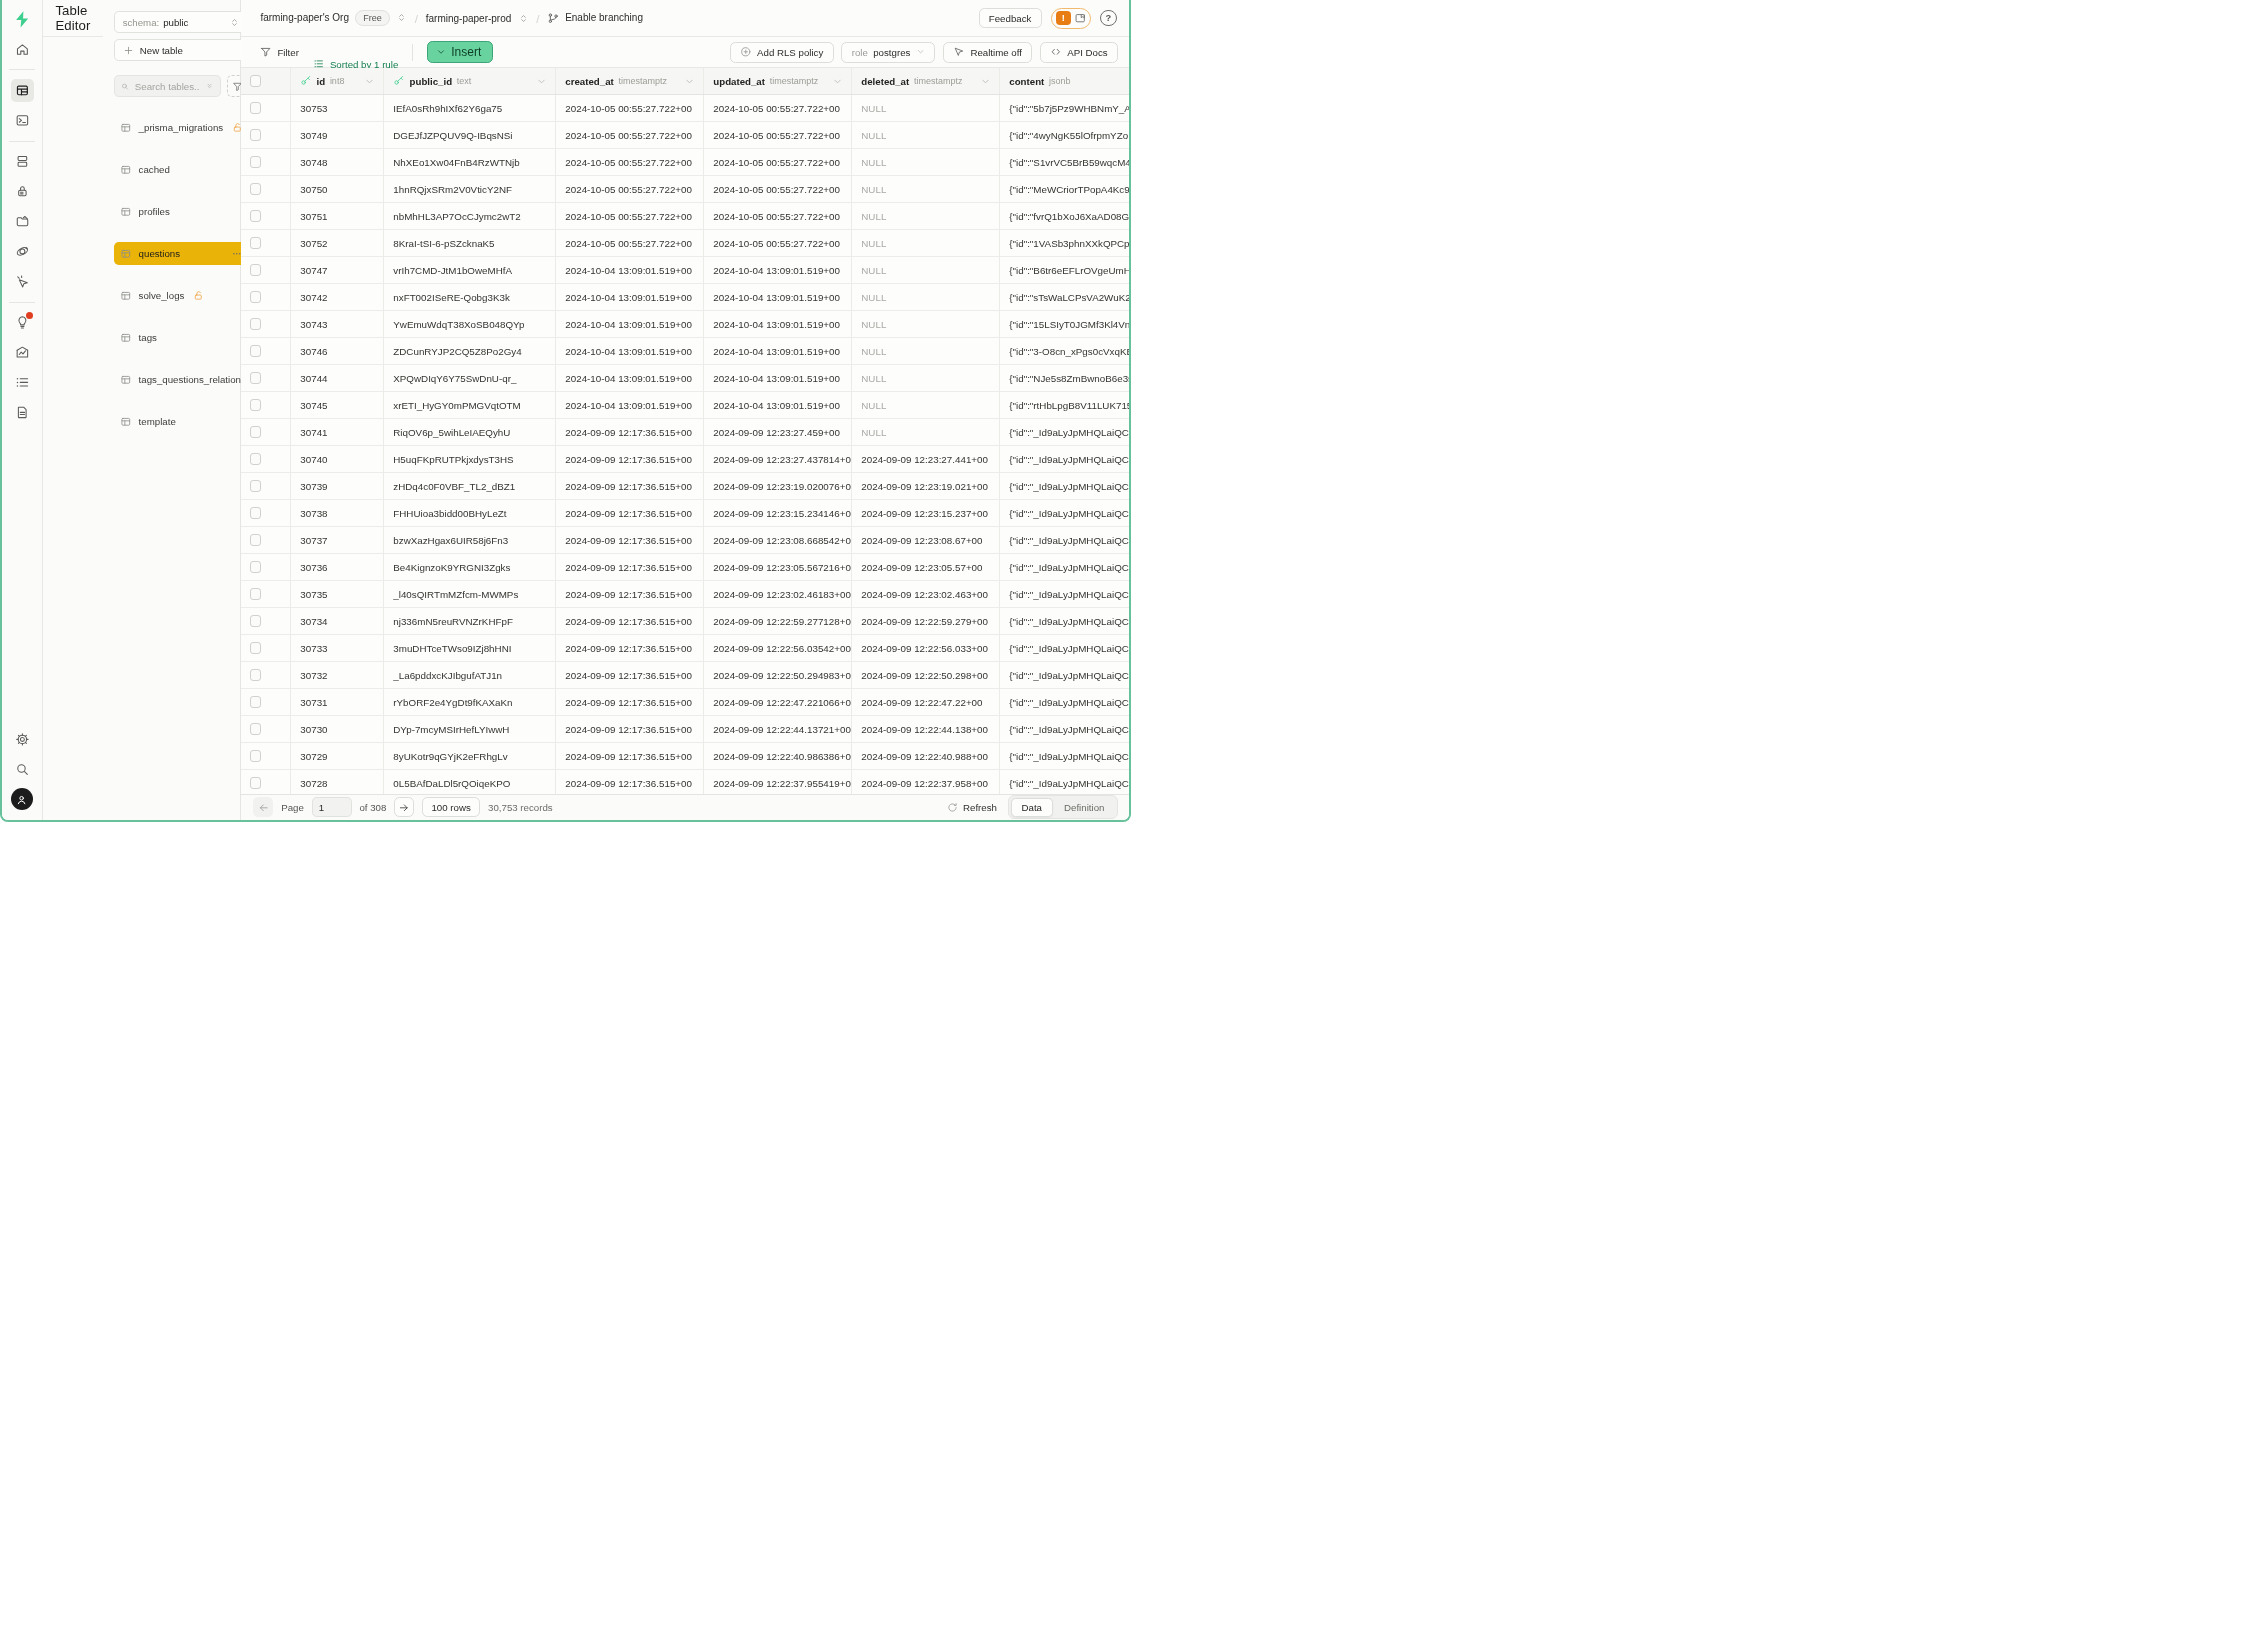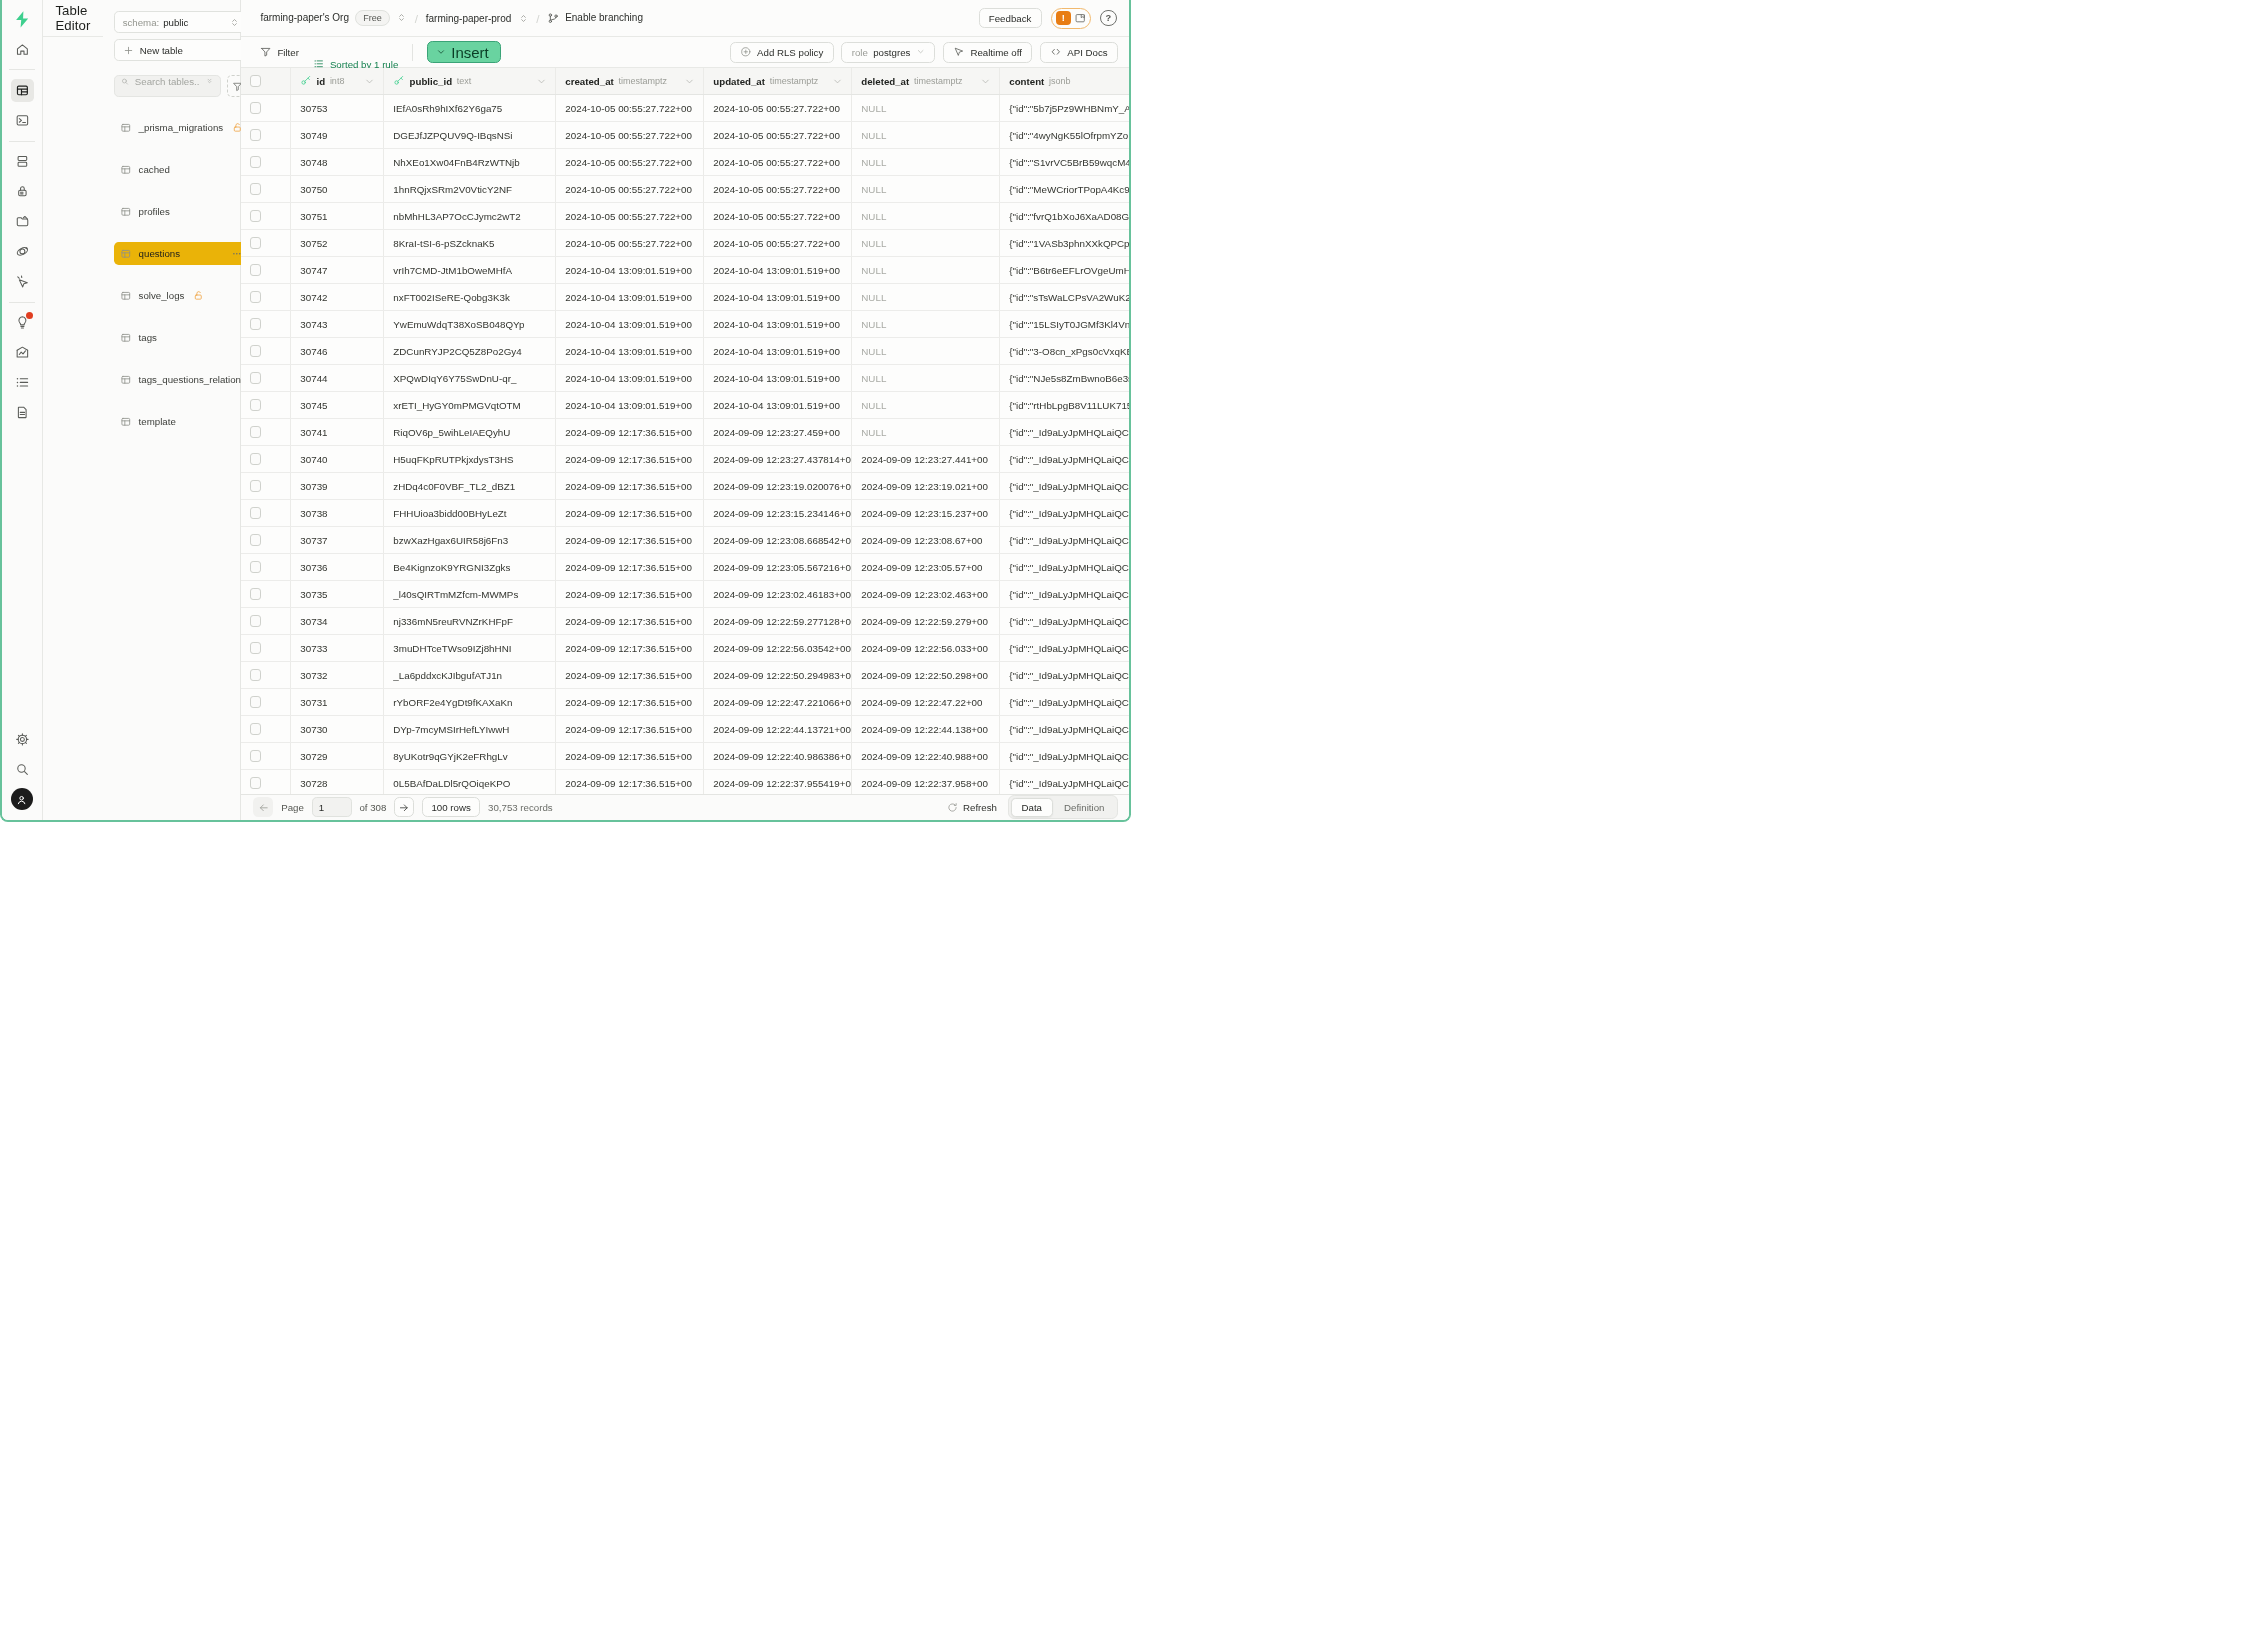--- a/index.html
+++ b/index.html
@@ -75,7 +75,7 @@
   .tb-sort .ic { stroke:#15804f; }
   .vdiv { width:0.8px; height:17px; background:#e3e4e1; }
   .btn-insert { height:22px; padding:0 11px 0 7.8px; display:flex; align-items:center; gap:5.4px; background:#69d3a0;
-                border:0.8px solid #3aa377; border-radius:5.4px; font-size:15px; color:#0b3d26; font-weight:500; cursor:pointer; }
+                border:0.8px solid #3aa377; border-radius:5.4px; font-size:12px; color:#0b3d26; font-weight:500; cursor:pointer; }
   .btn-insert .ic { stroke:#0b3d26; }
   .tb-right { margin-left:auto; display:flex; align-items:center; gap:7.8px; }
   .tb-btn { height:21px; padding:0 9.3px; display:flex; align-items:center; gap:5.4px; border:0.8px solid #dcdeda;

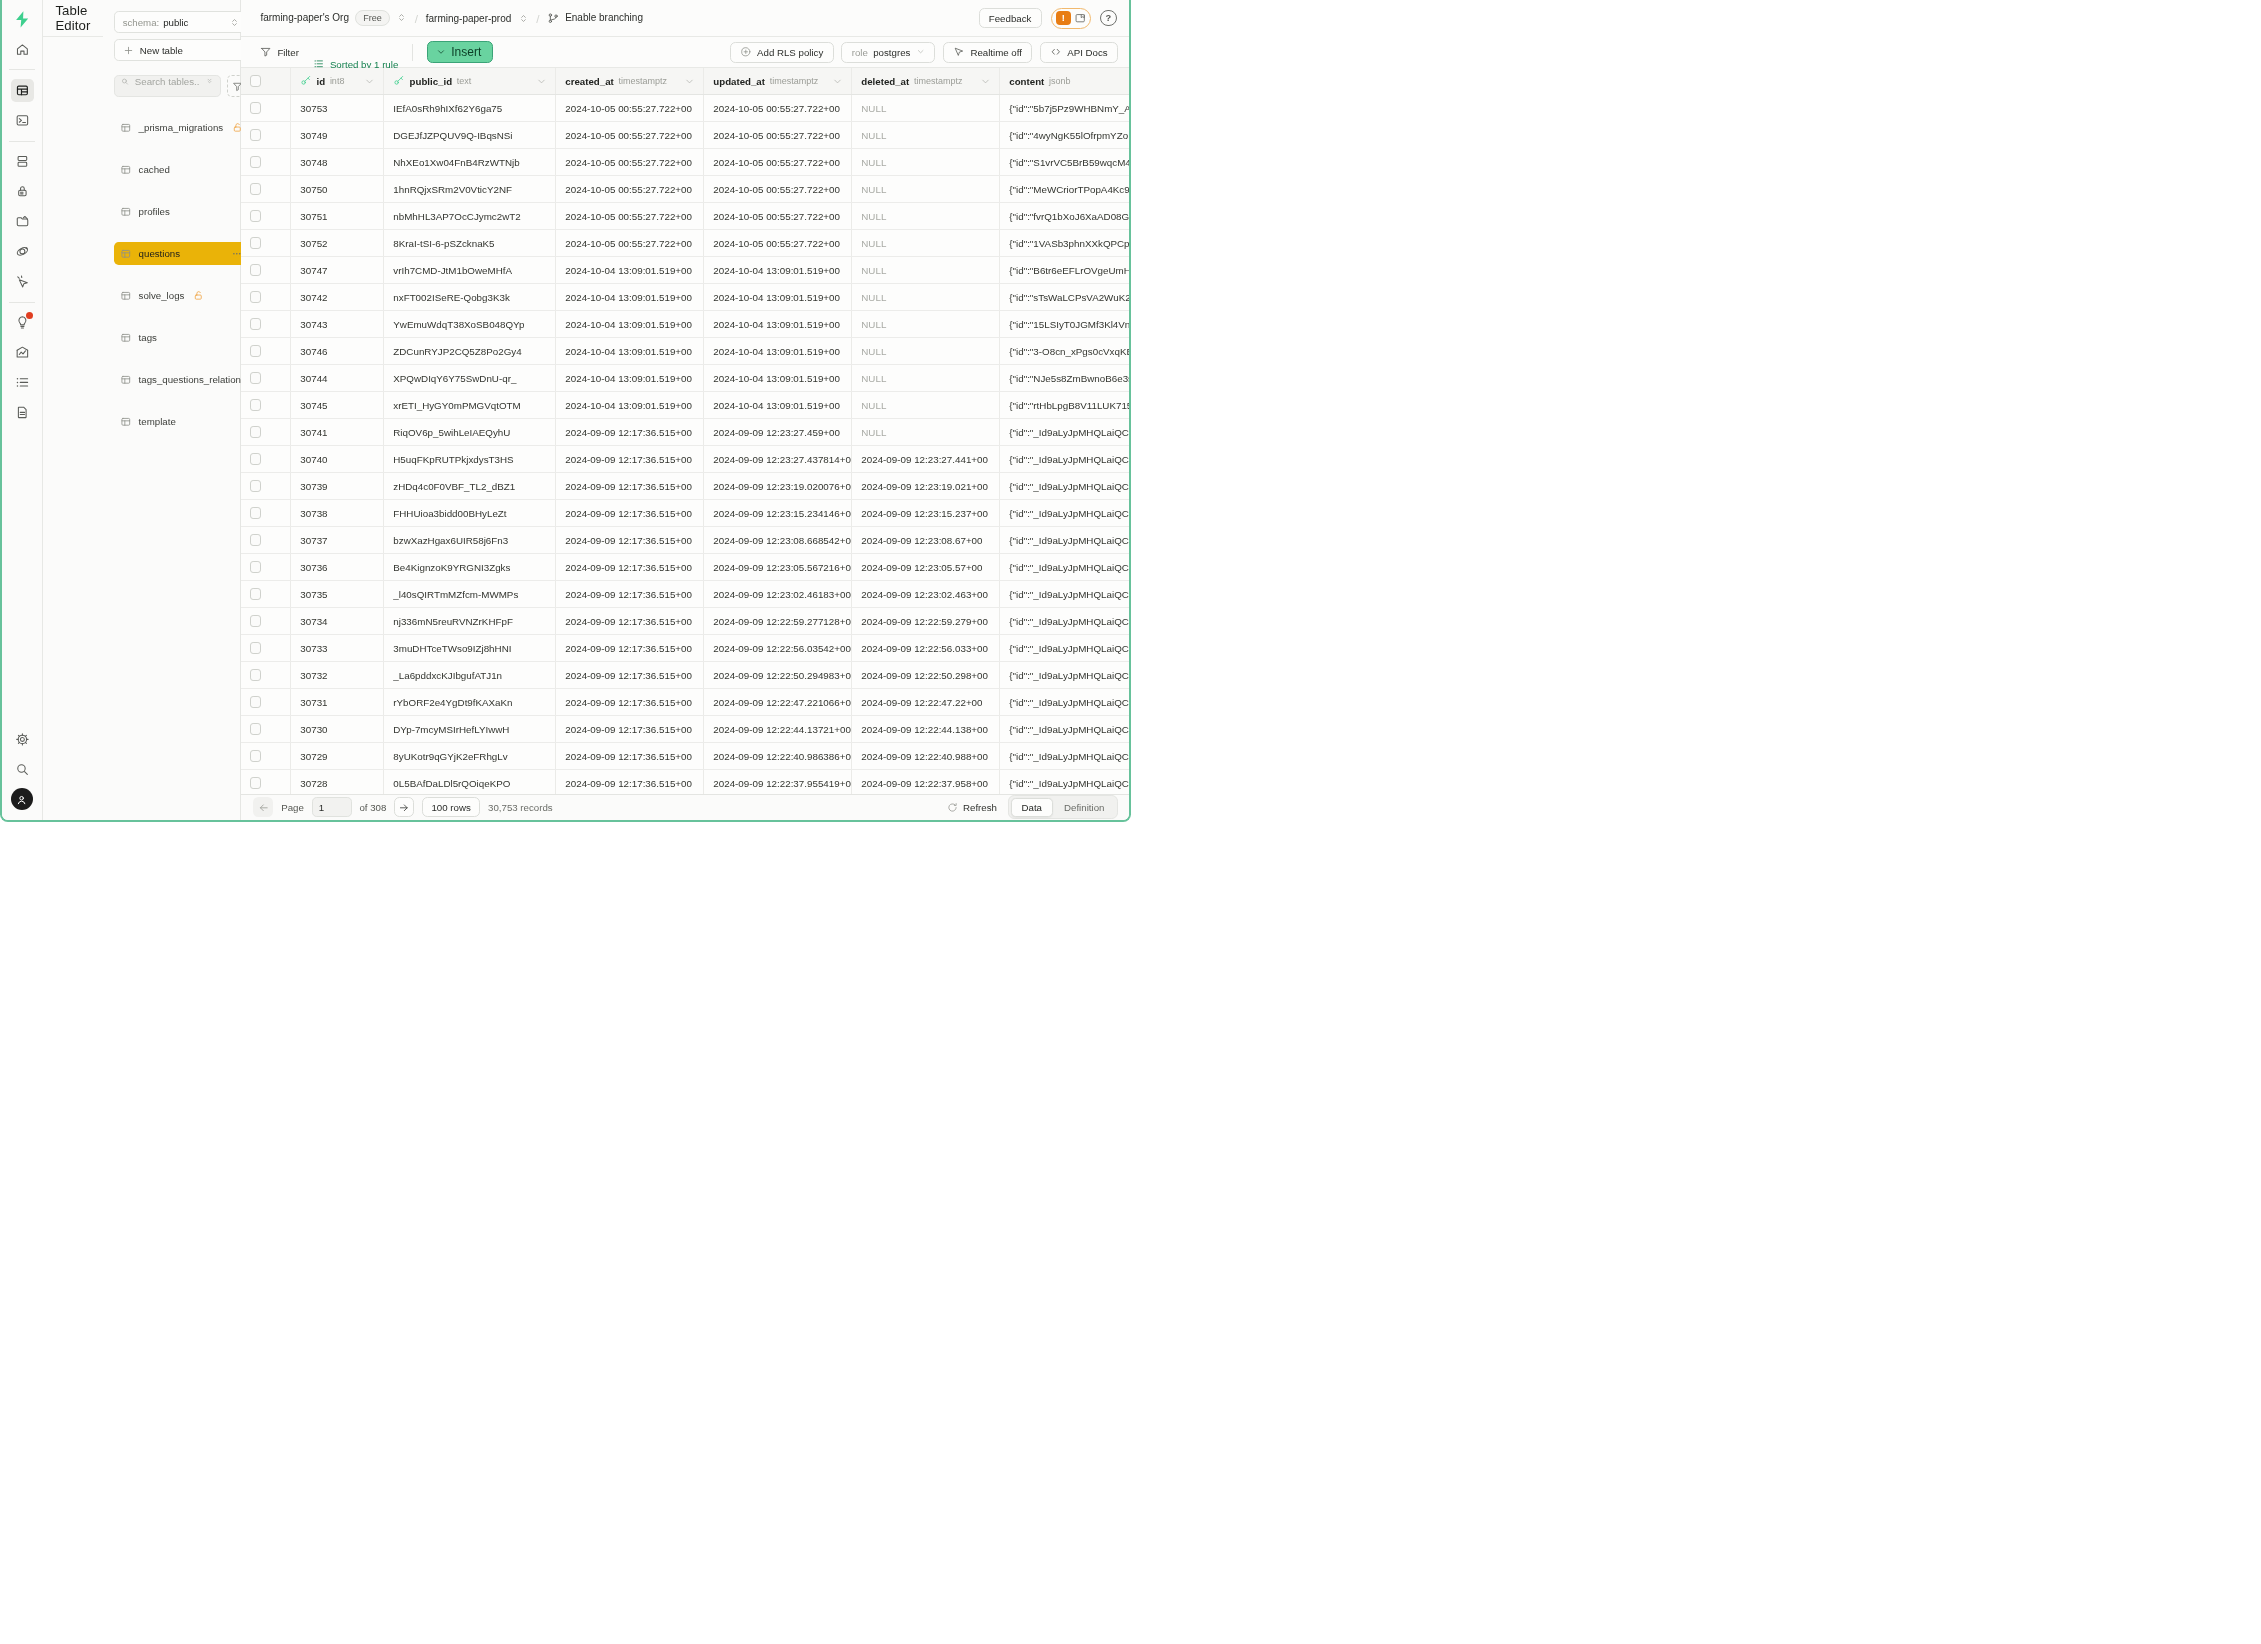--- a/index.html
+++ b/index.html
@@ -36,7 +36,7 @@
   .newtable-btn { gap:6.2px; color:#2c2e2b; }
   .search-row { display:flex; gap:6.2px; margin:14px 0 9.3px; }
   .search-input { flex:1; height:22px; background:#f1f1ef; border:0.8px solid #e4e5e2; border-radius:4.7px;
-                  display:flex; align-items:flex-start; padding:0 6.2px; gap:6px; }
+                  display:flex; align-items:center; padding:0 6.2px; gap:6px; }
   .search-input input { border:none; outline:none; background:transparent; font-size:9.7px; color:#33352f; width:100%;
                         font-family:inherit; }
   .search-input input::placeholder { color:#a3a5a0; }

